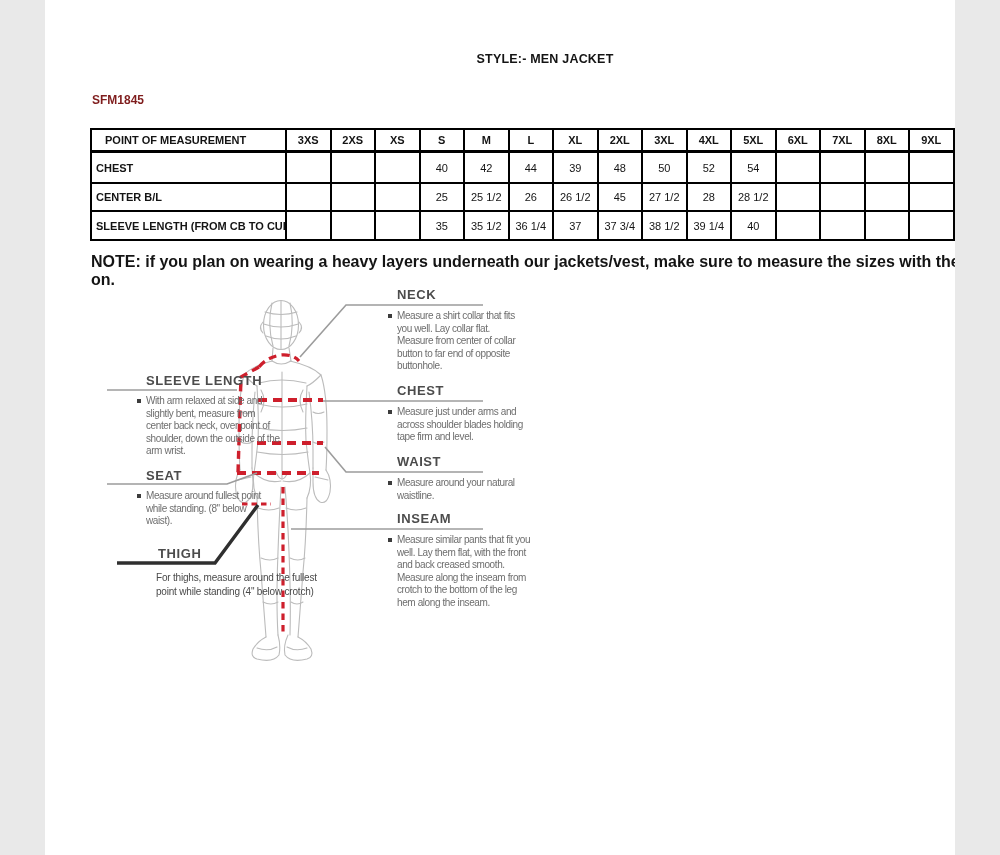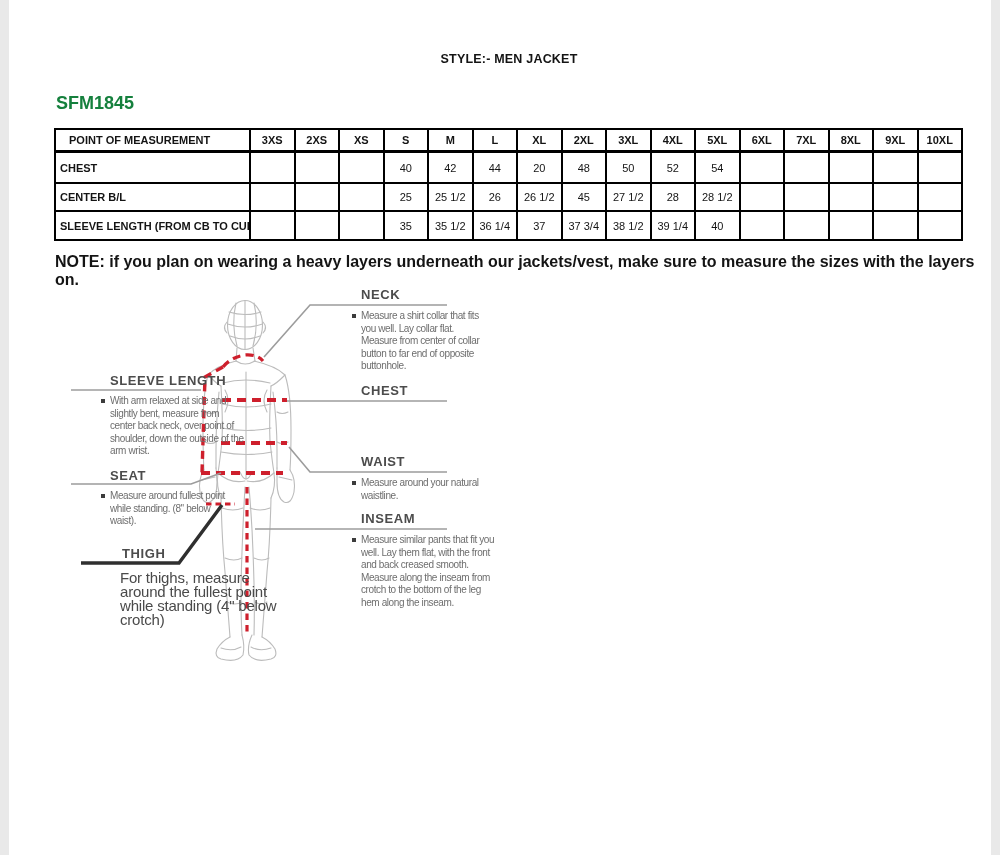--- a/index.html
+++ b/index.html
@@ -4,7 +4,7 @@
 <style>
   html,body{margin:0;padding:0;background:#e9e9e9;}
   .page{
-    position:relative;width:982px;height:855px;background:#ffffff;
+    position:relative;width:910px;height:855px;background:#ffffff;
     font-family:"Liberation Sans","DejaVu Sans",sans-serif;color:#111;
     margin:0 auto;overflow:hidden;
   }

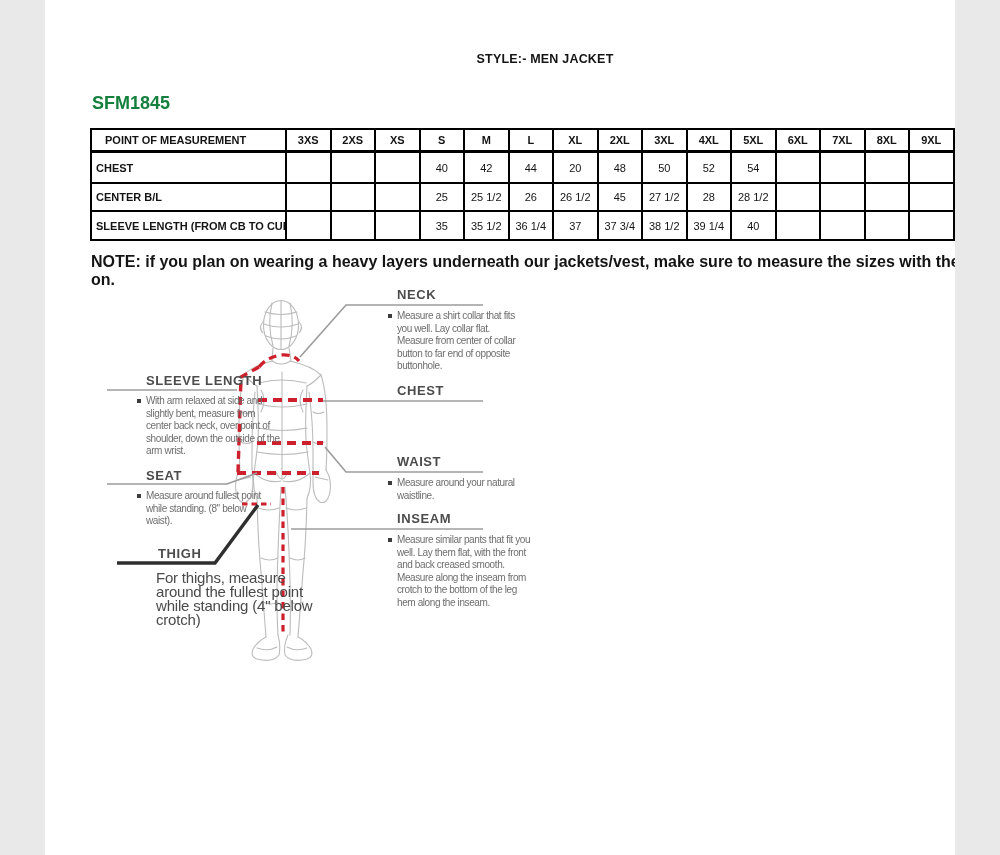--- a/index.html
+++ b/index.html
@@ -15,7 +15,7 @@
   }
   .style-code{
     position:absolute;top:93px;left:47px;
-    font-size:18px;font-weight:bold;color:#15803d;
+    font-size:12px;font-weight:bold;color:#7f1d1d;
   }
   
   .size-table-wrap{position:absolute;top:128px;left:45px;width:908px;}

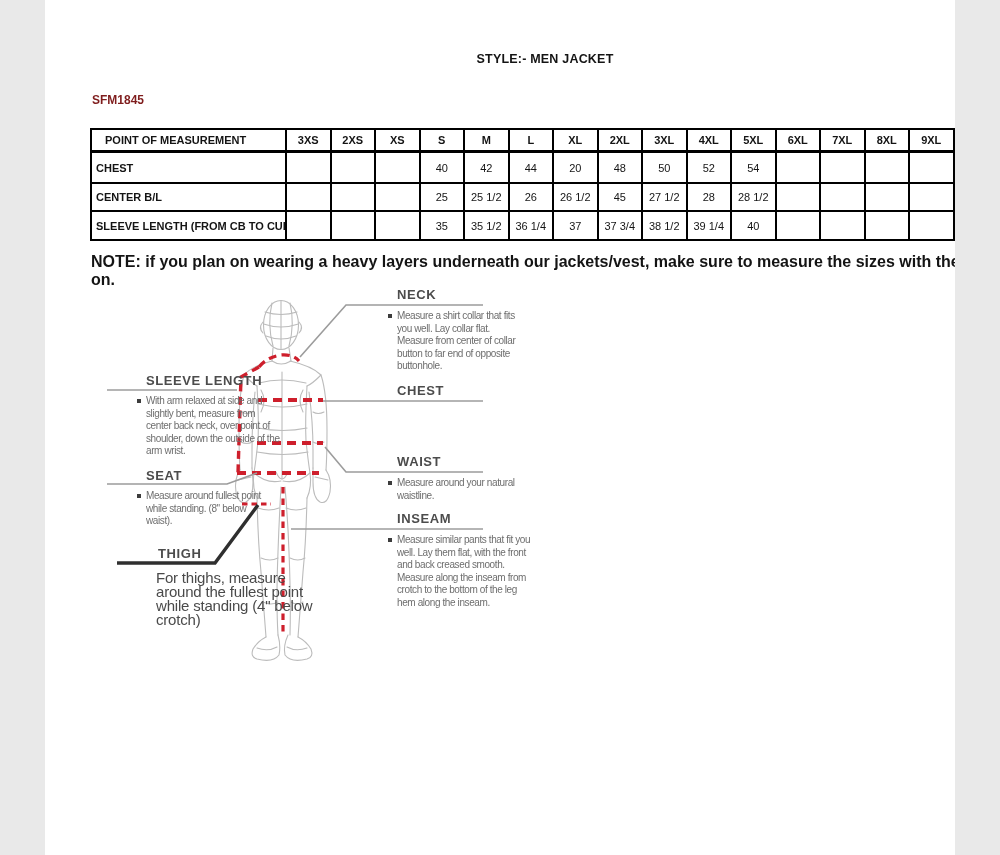--- a/index.html
+++ b/index.html
@@ -114,7 +114,7 @@
             <td>40</td>
             <td>42</td>
             <td>44</td>
-            <td>20</td>
+            <td>39</td>
             <td>48</td>
             <td>50</td>
             <td>52</td>

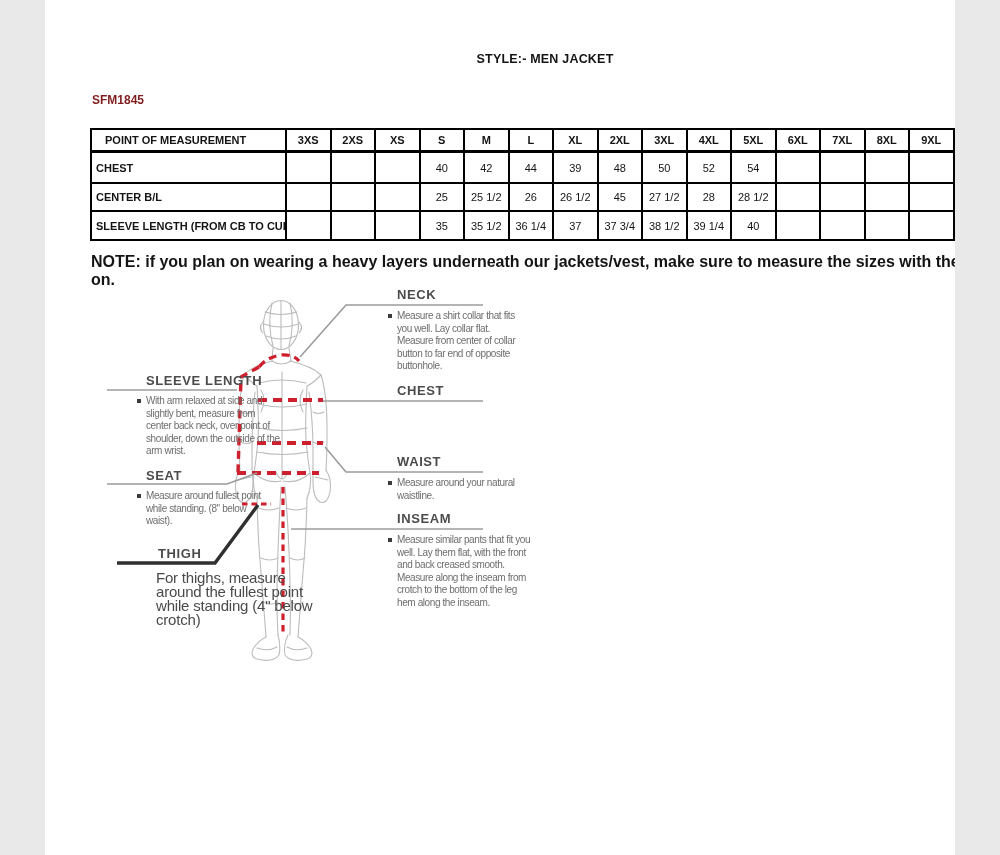--- a/index.html
+++ b/index.html
@@ -266,6 +266,10 @@
   </div>
 
   <div class="diag-label diag-heading" style="left:313px;top:383px;">CHEST</div>
+  <div class="diag-label diag-desc" style="left:304px;top:406px;width:140px;">
+    <span class="bullet"></span>
+    <span>Measure just under arms and across shoulder blades holding tape firm and level.</span>
+  </div>
 
   <div class="diag-label diag-heading" style="left:313px;top:454px;">WAIST</div>
   <div class="diag-label diag-desc" style="left:304px;top:477px;width:140px;">

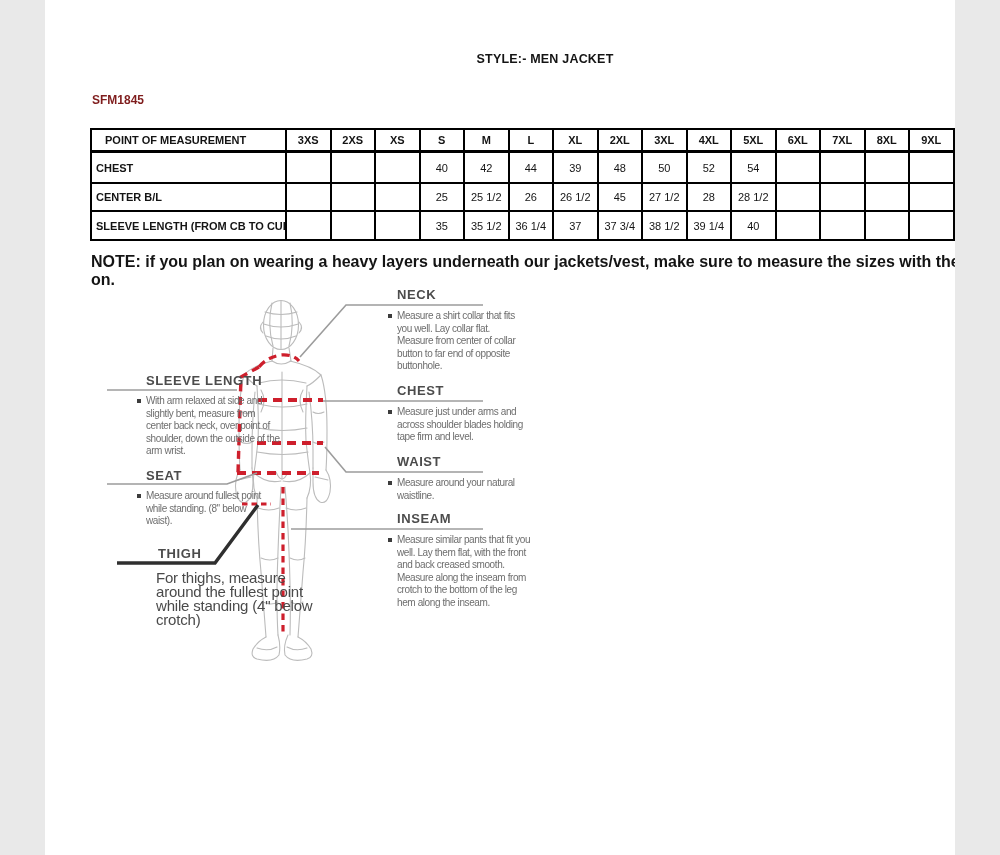--- a/index.html
+++ b/index.html
@@ -52,7 +52,7 @@
     flex:0 0 auto;width:4px;height:4px;background:#3c3c3c;margin-top:4px;
   }
   .thigh-desc{
-    font-size:15px;letter-spacing:-.2px;line-height:14px;color:#4a4a4a;
+    font-size:10px;letter-spacing:-.2px;line-height:14px;color:#4a4a4a;
   }
 </style>
 </head>

